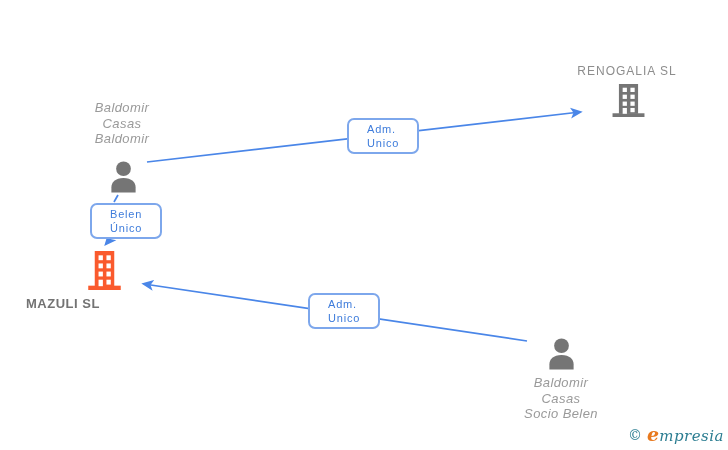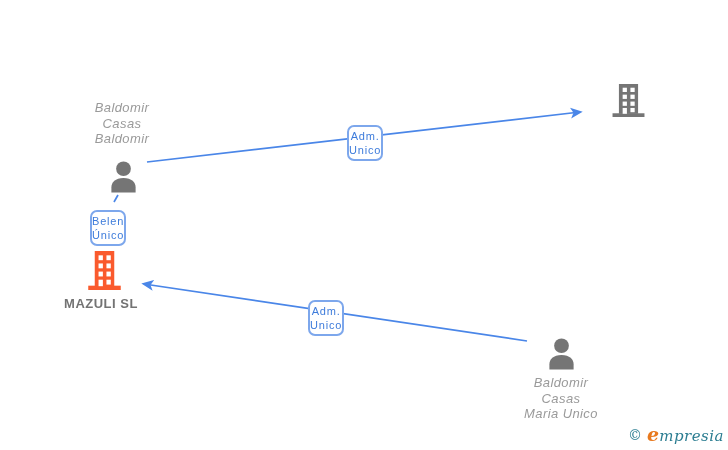--- a/index.html
+++ b/index.html
@@ -74,6 +74,7 @@
     </svg>
   </div>
 
+  <div class="company-name-top" style="left:547px;top:64px;">RENOGALIA SL</div>
   <div class="node" style="left:610px;top:84px;">
     <svg class="icon" width="37" height="33" viewBox="0 0 34 31">
       <rect x="2" y="27.5" width="30" height="3.5" fill="#757575"></rect>

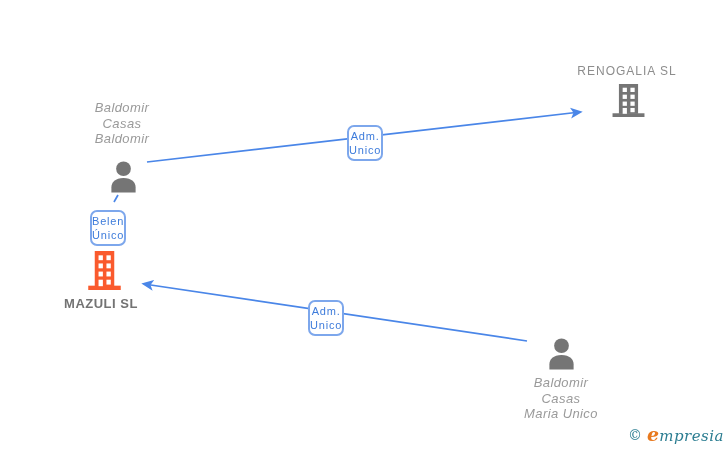--- a/index.html
+++ b/index.html
@@ -32,9 +32,8 @@
     border:2px solid #7da7ec;
     border-radius:7px;
     color:#3e7cdb;font-size:11px;line-height:14px;letter-spacing:0.8px;
-    text-align:center;padding:2px 0;
+    text-align:left;padding:2px 18px;
     cursor:default;
-    margin-top:7px;
   }
   .watermark{
     position:absolute;z-index:5;right:4px;bottom:5px;

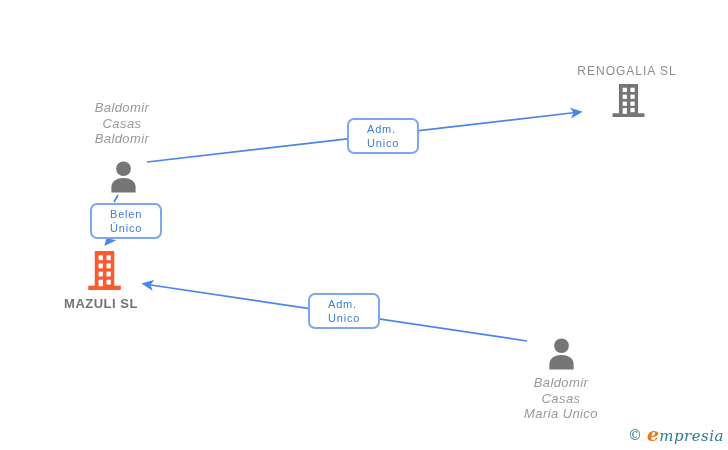--- a/index.html
+++ b/index.html
@@ -23,7 +23,7 @@
     color:#8d8d8d;font-size:12px;letter-spacing:1px;
   }
   .company-name-bottom{
-    position:absolute;z-index:2;width:150px;text-align:center;
+    position:absolute;z-index:2;width:150px;text-align:left;
     color:#737373;font-size:13px;font-weight:bold;letter-spacing:0.5px;
   }
   .rel-label{

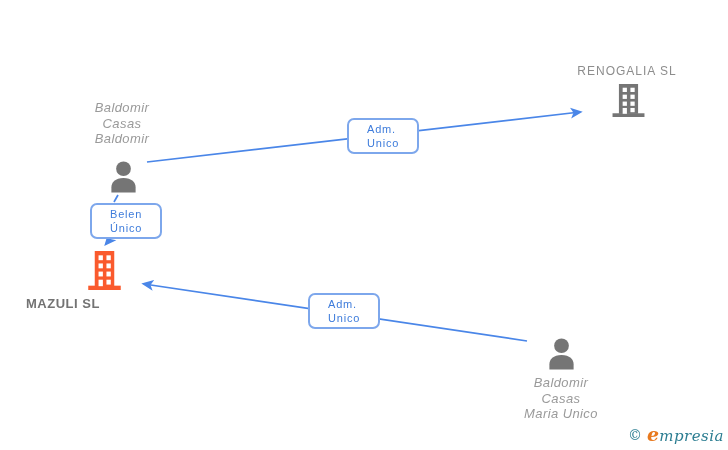--- a/index.html
+++ b/index.html
@@ -114,7 +114,7 @@
   <div class="name" style="left:486px;top:375px;">
     <div>Baldomir</div>
     <div>Casas</div>
-    <div>Maria Unico</div>
+    <div>Socio Belen</div>
   </div>
 
   <div class="rel-label" style="left:90px;top:203px;">

